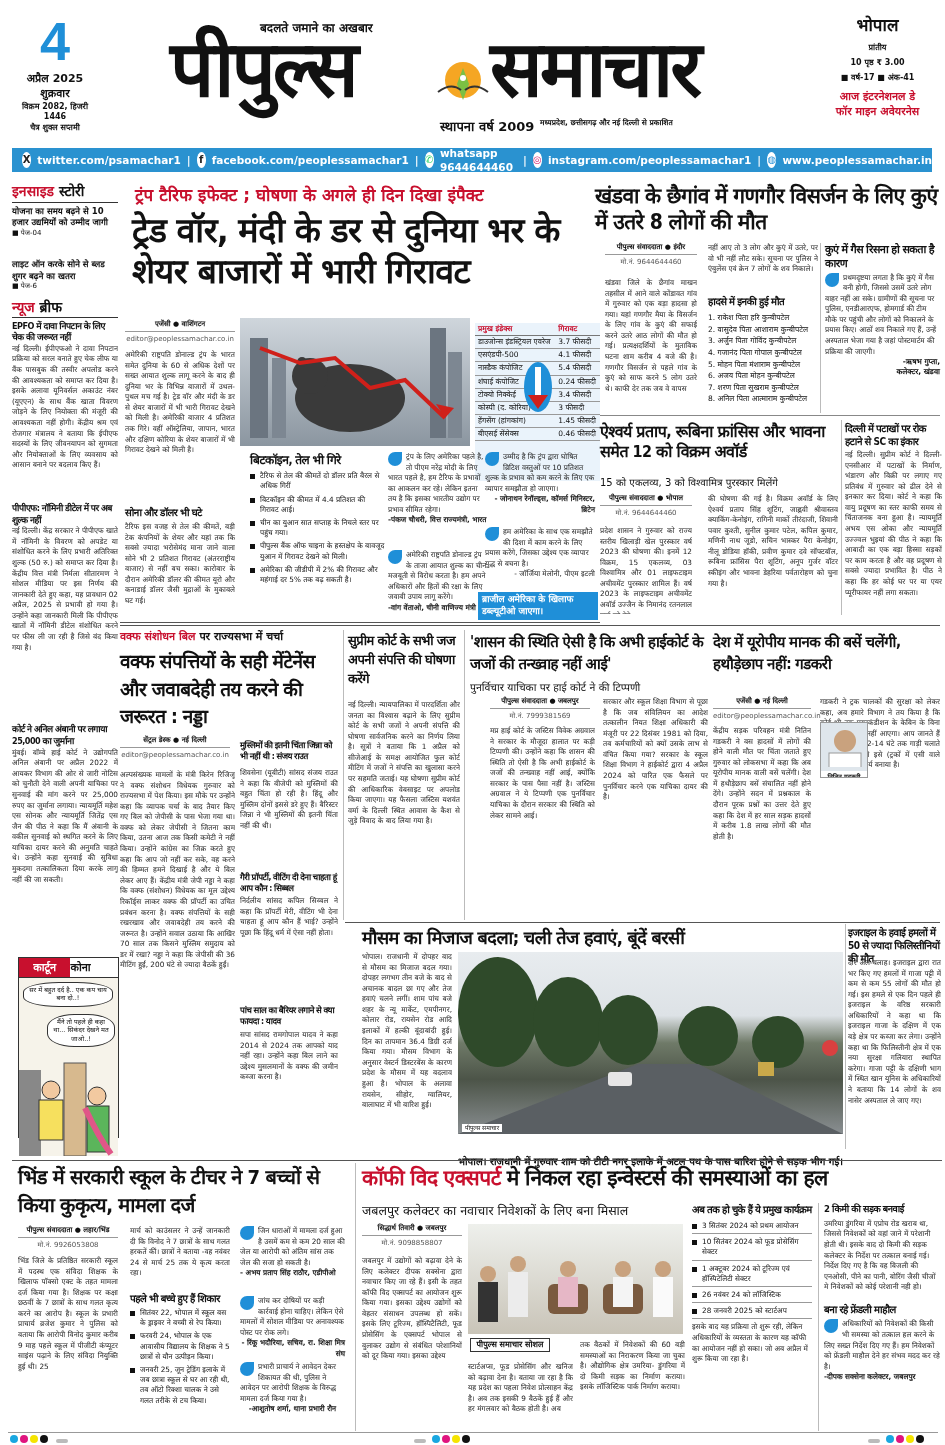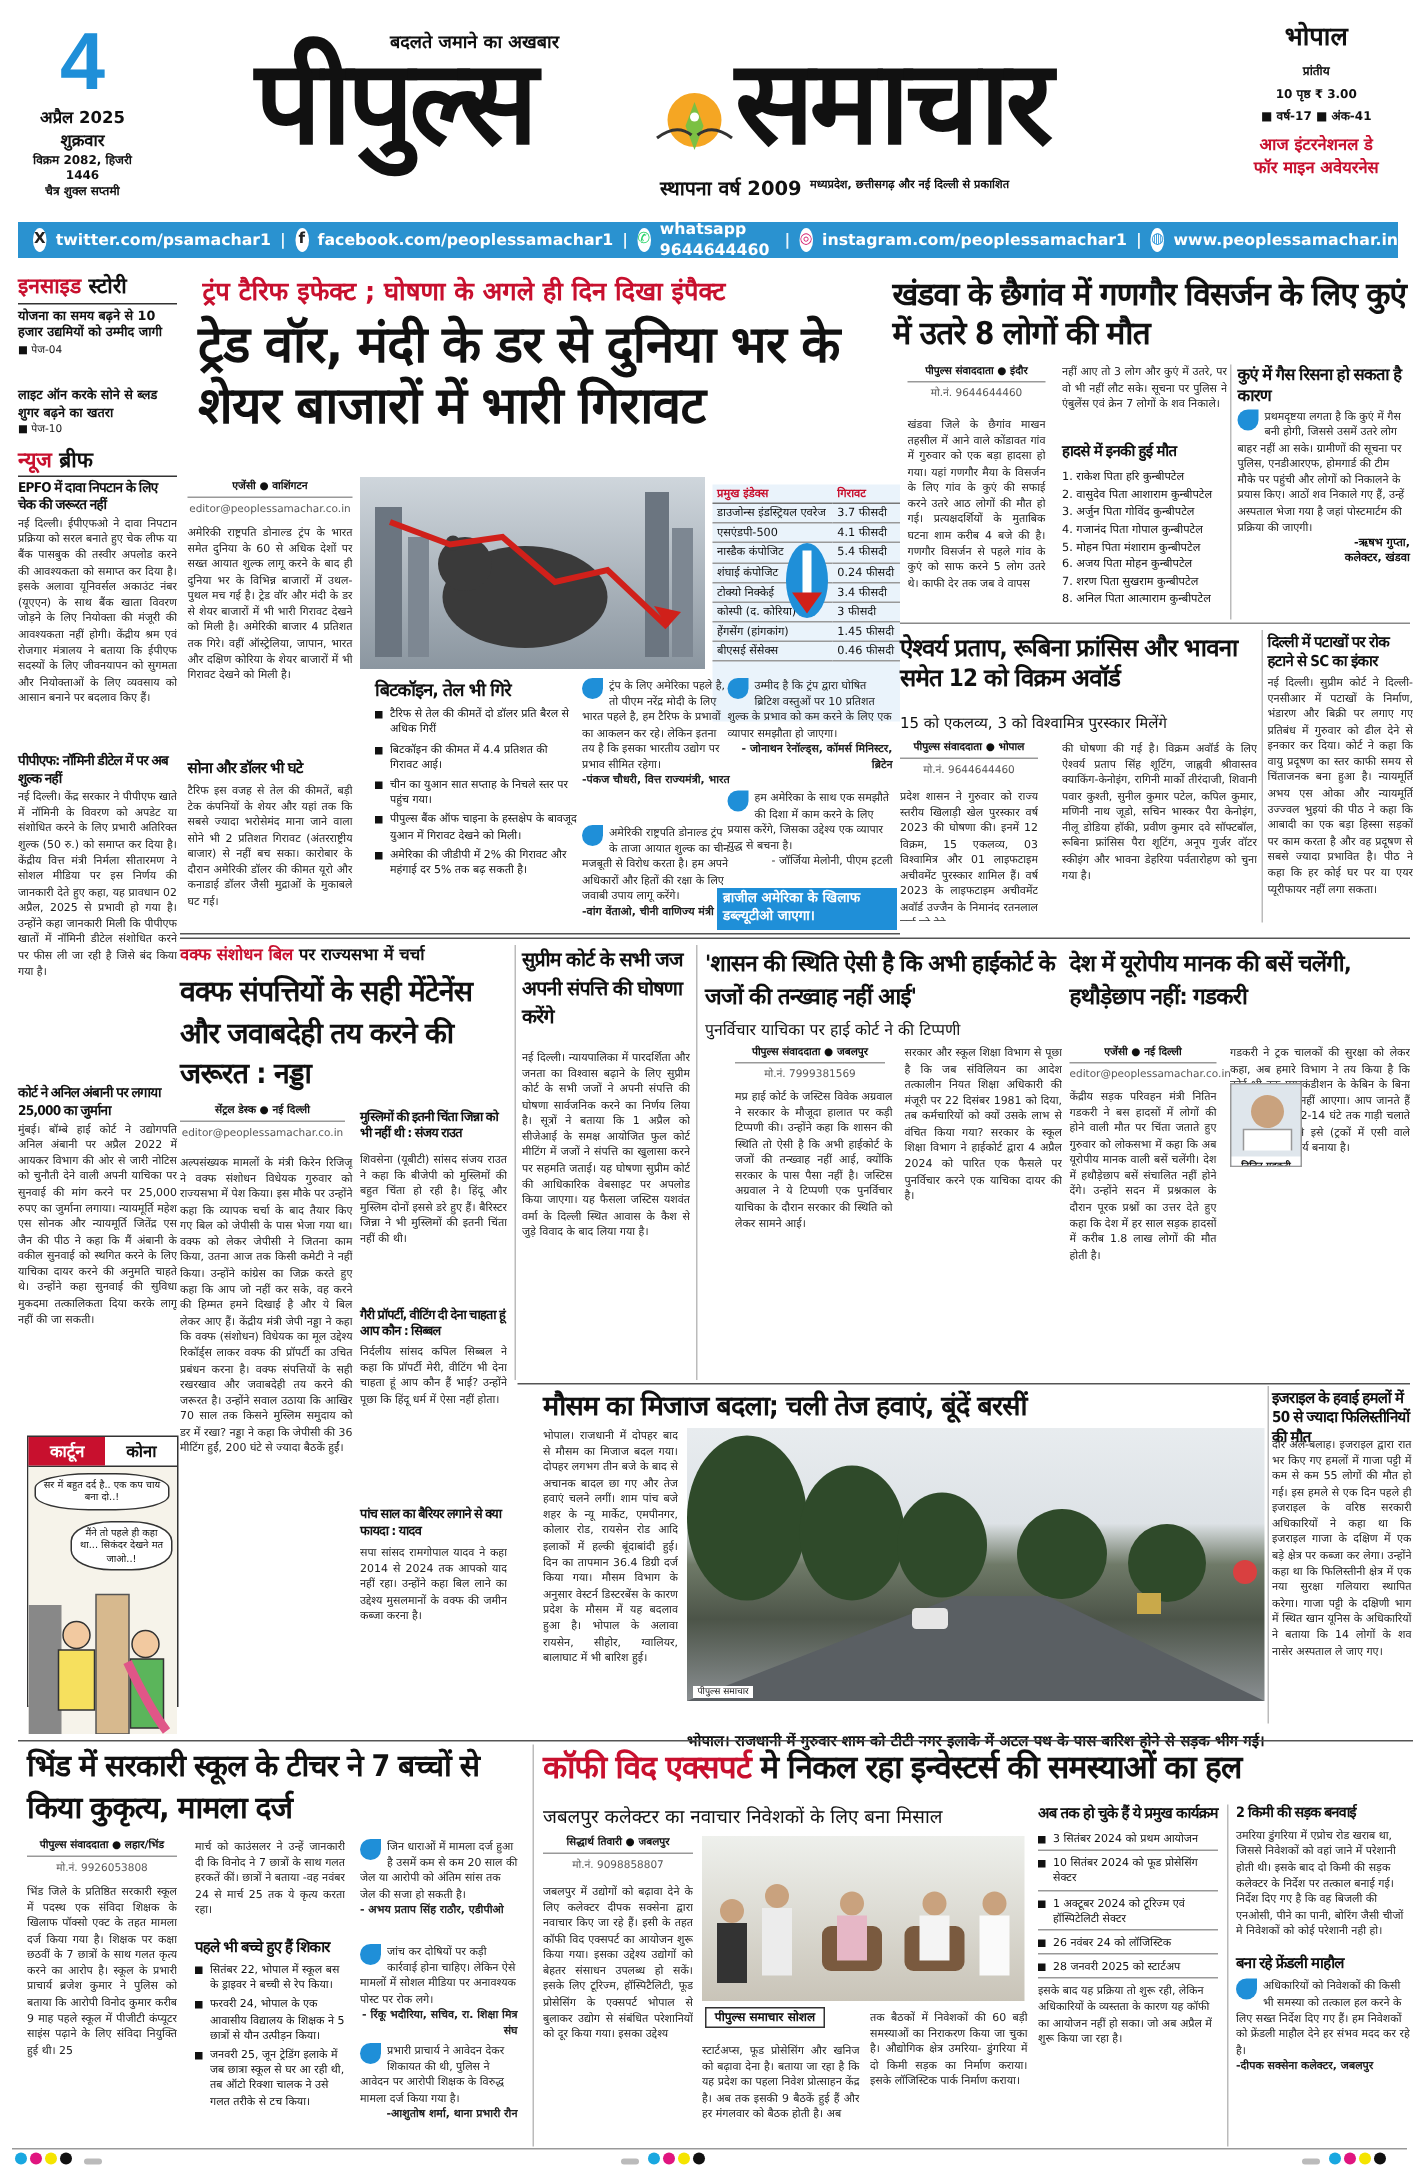--- a/index.html
+++ b/index.html
@@ -92,7 +92,7 @@
   </div>
   <div style="margin-top:21px">
     <div style="font-size:8.5px;font-weight:bold;line-height:1.35">लाइट ऑन करके सोने से ब्लड शुगर बढ़ने का खतरा</div>
-    <div style="font-size:7px">■ पेज-10</div>
+    <div style="font-size:7px">■ पेज-6</div>
   </div>
   <div style="font-size:14px;font-weight:bold;border-bottom:1px solid #333;margin-top:6px">
     <span class="red">न्यूज</span>

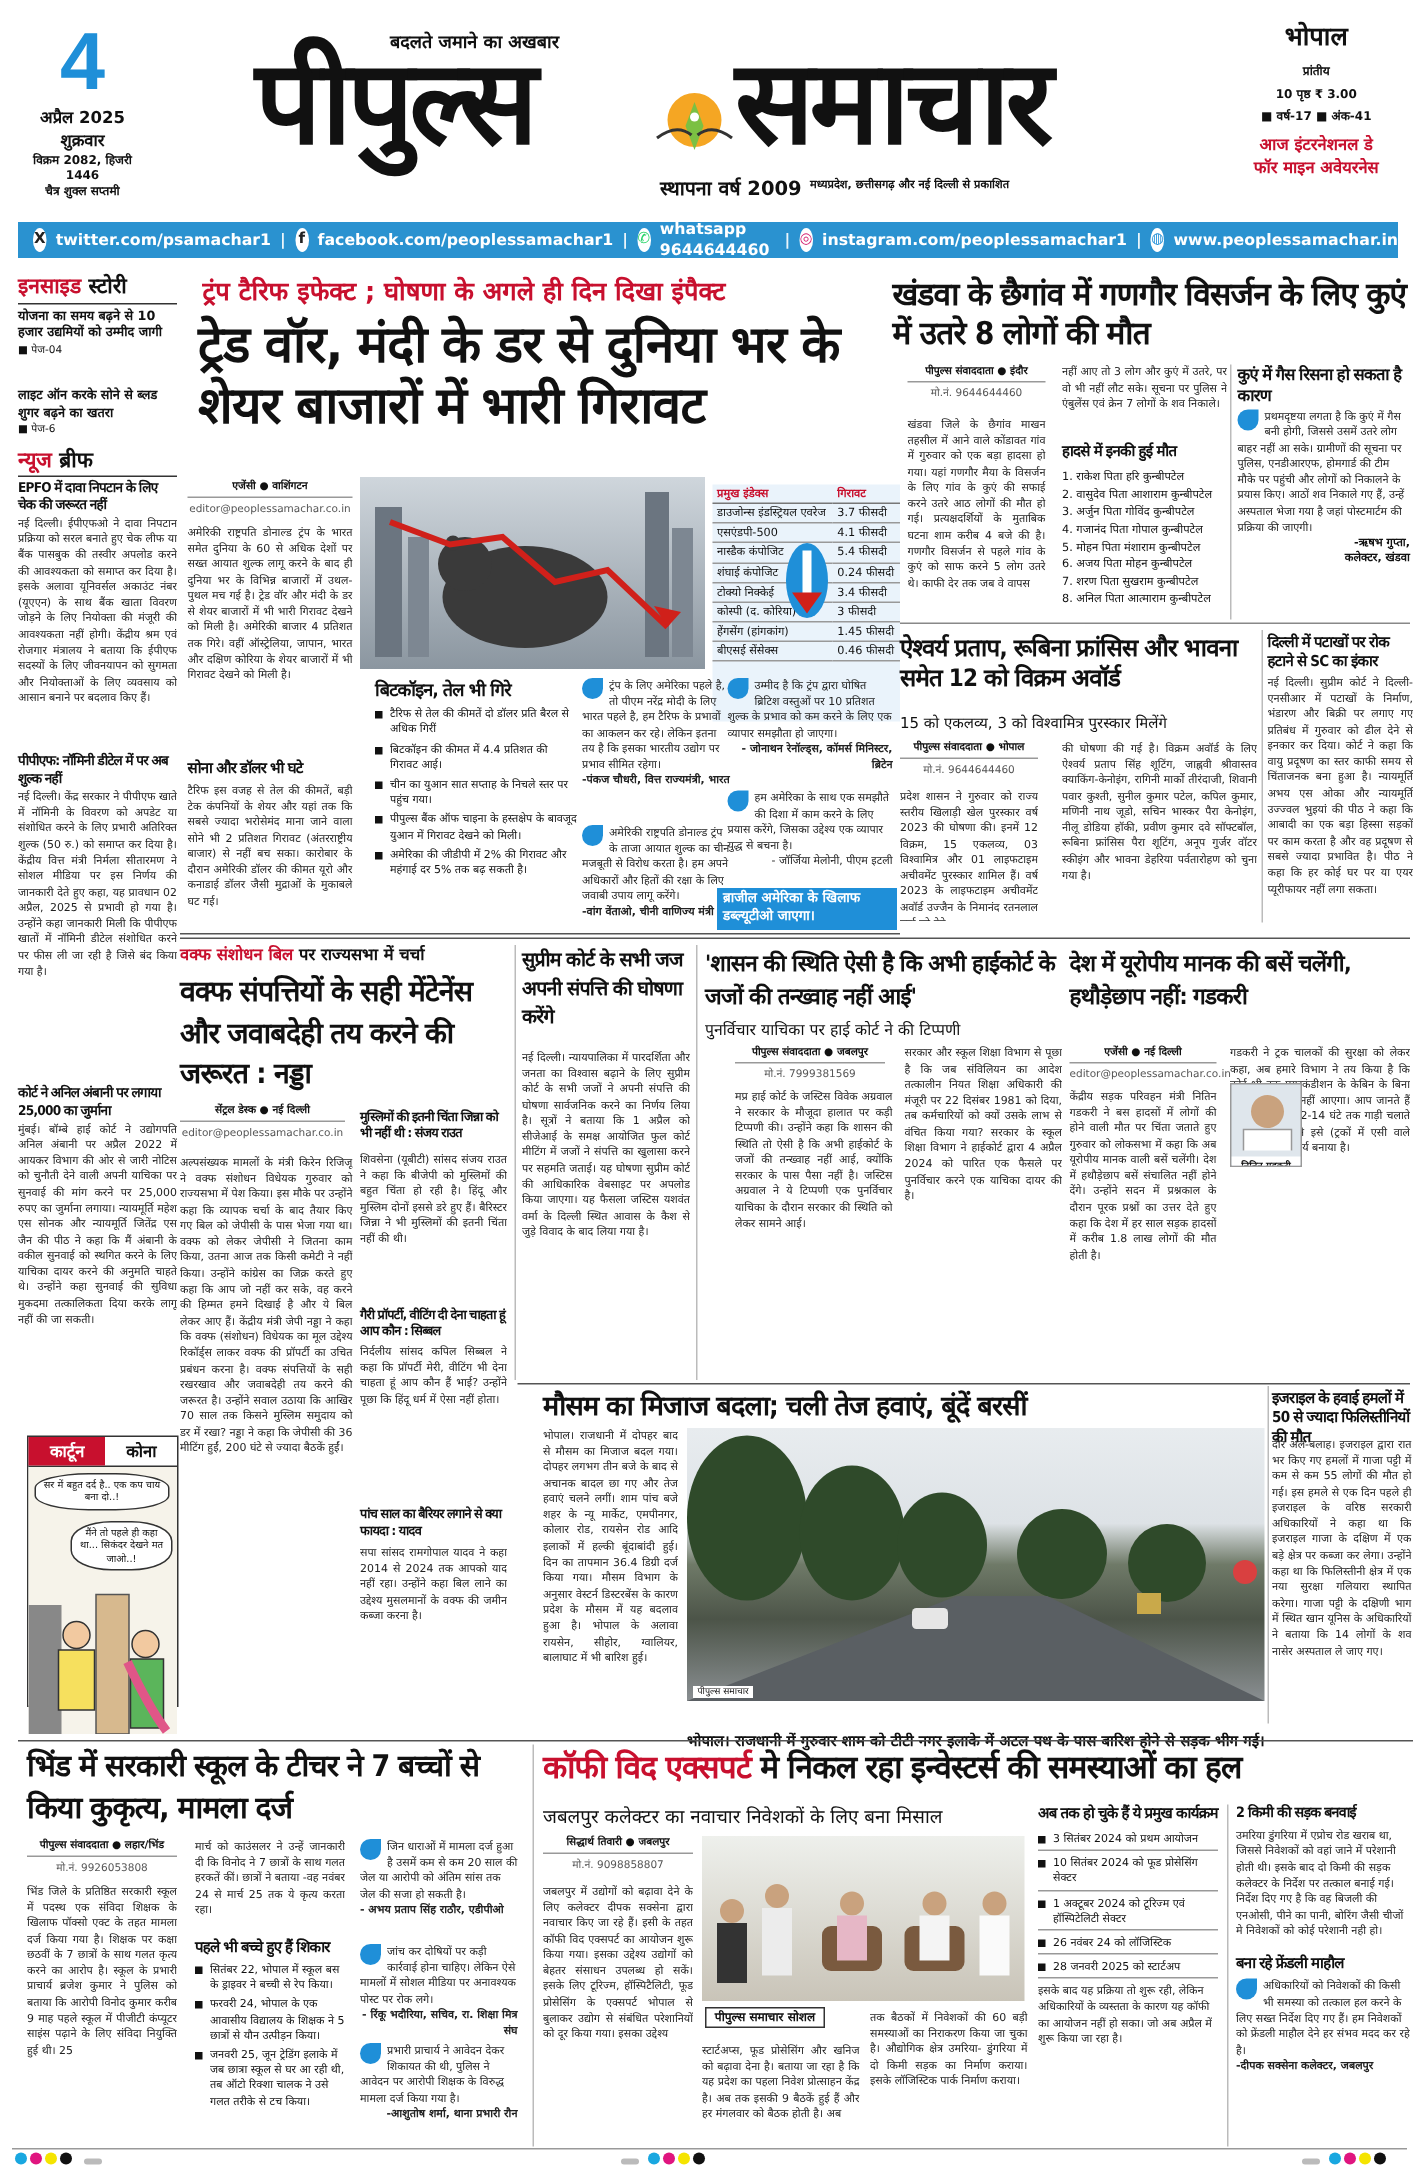--- a/index.html
+++ b/index.html
@@ -115,7 +115,7 @@
 <div class="abs" style="left:18px;top:957px;width:101px;height:181px;border:1px solid #333">
   <div style="display:flex;height:20px;border-bottom:1px solid #333">
     <div style="background:#c8102e;color:#fff;width:52%;text-align:center;font-weight:bold;font-size:11px;line-height:20px">कार्टून</div>
-    <div style="width:48%;text-align:center;font-weight:bold;font-size:11px;line-height:20px">कोना</div>
+    <div style="width:48%;text-align:left;font-weight:bold;font-size:11px;line-height:20px">कोना</div>
   </div>
   <div style="position:relative;height:178px;background:#f6f3ea">
     <div style="position:absolute;left:4px;top:4px;width:90px;border:1px solid #333;border-radius:40%;font-size:6.5px;padding:3px 5px;background:#fff;text-align:center;line-height:1.3">सर में बहुत दर्द है.. एक कप चाय बना दो..!</div>

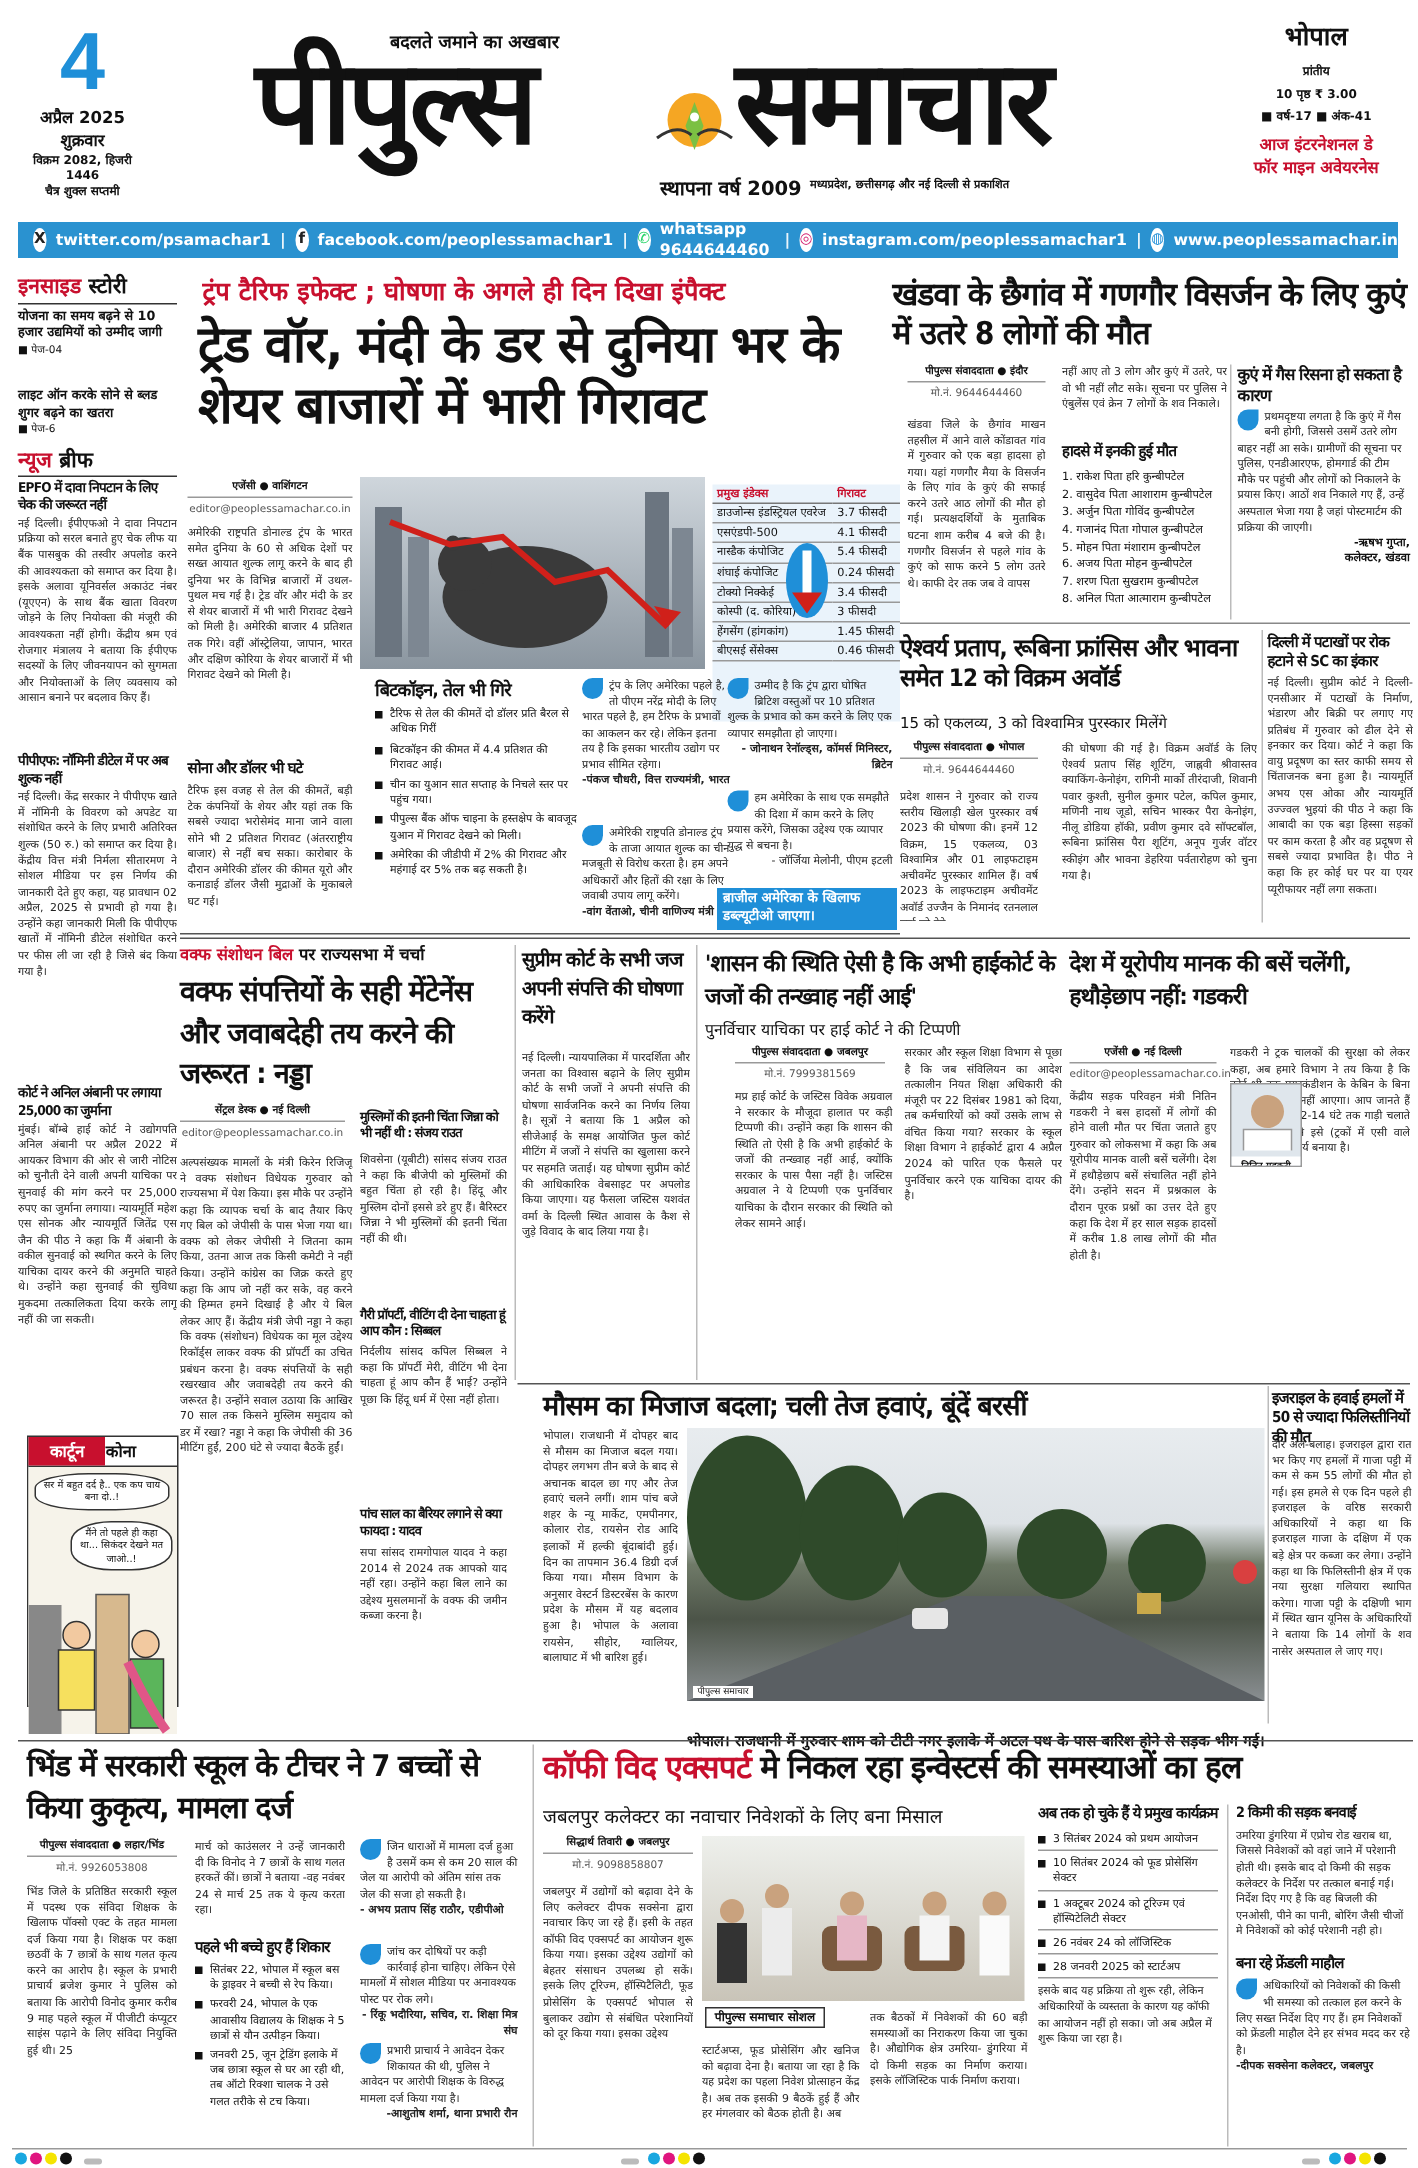--- a/index.html
+++ b/index.html
@@ -383,7 +383,7 @@
 <div class="abs" style="left:240px;top:1362px;width:105px">
   <span class="quote-mark"></span>
   <div class="quote">प्रभारी प्राचार्य ने आवेदन देकर शिकायत की थी, पुलिस ने आवेदन पर आरोपी शिक्षक के विरुद्ध मामला दर्ज किया गया है।</div>
-  <div class="quote" style="font-weight:bold;text-align:right">-आशुतोष शर्मा, थाना प्रभारी रौन</div>
+  <div class="quote" style="font-weight:bold;text-align:center">-आशुतोष शर्मा, थाना प्रभारी रौन</div>
 </div>
 <div class="vr" style="left:355px;top:1163px;height:268px"></div>
 

